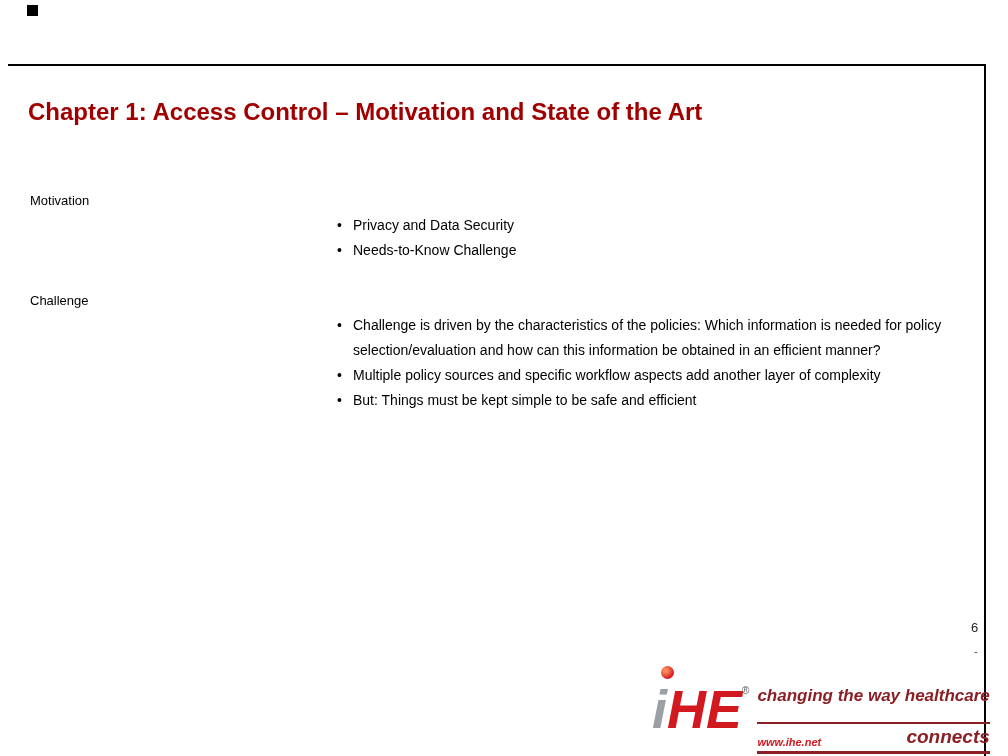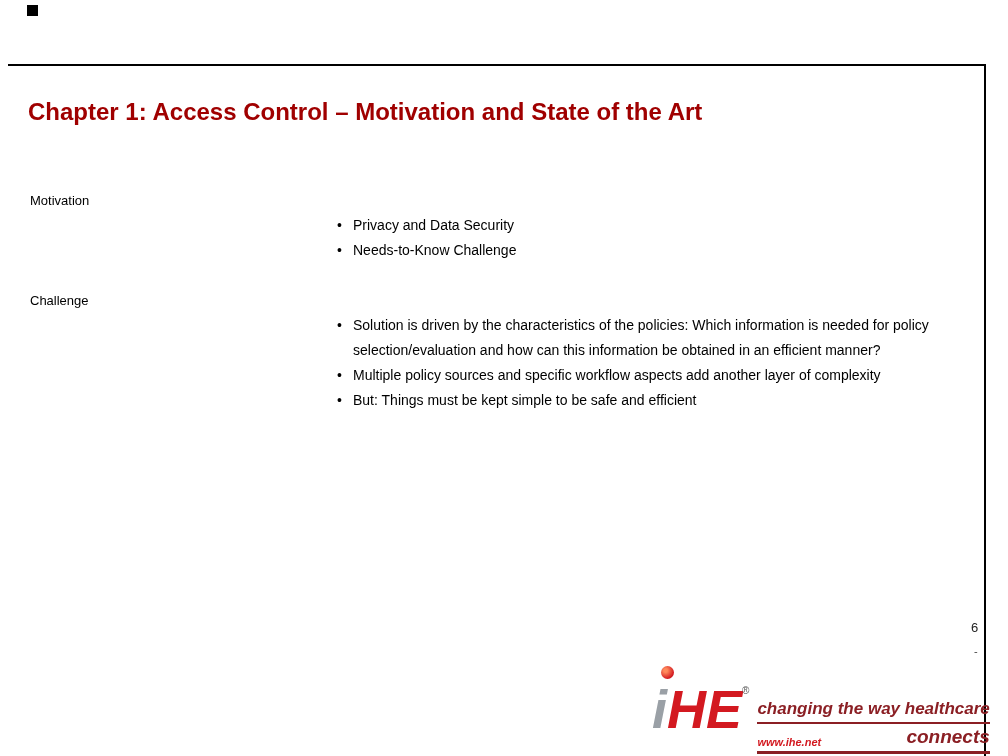--- a/index.html
+++ b/index.html
@@ -124,7 +124,7 @@
     <div class="section">
       <div class="section-label">Challenge</div>
       <ul class="bullets">
-        <li>Solution is driven by the characteristics of the policies: Which information is needed for policy selection/evaluation and how can this information be obtained in an efficient manner?</li>
+        <li>Challenge is driven by the characteristics of the policies: Which information is needed for policy selection/evaluation and how can this information be obtained in an efficient manner?</li>
         <li>Multiple policy sources and specific workflow aspects add another layer of complexity</li>
         <li>But: Things must be kept simple to be safe and efficient</li>
       </ul>

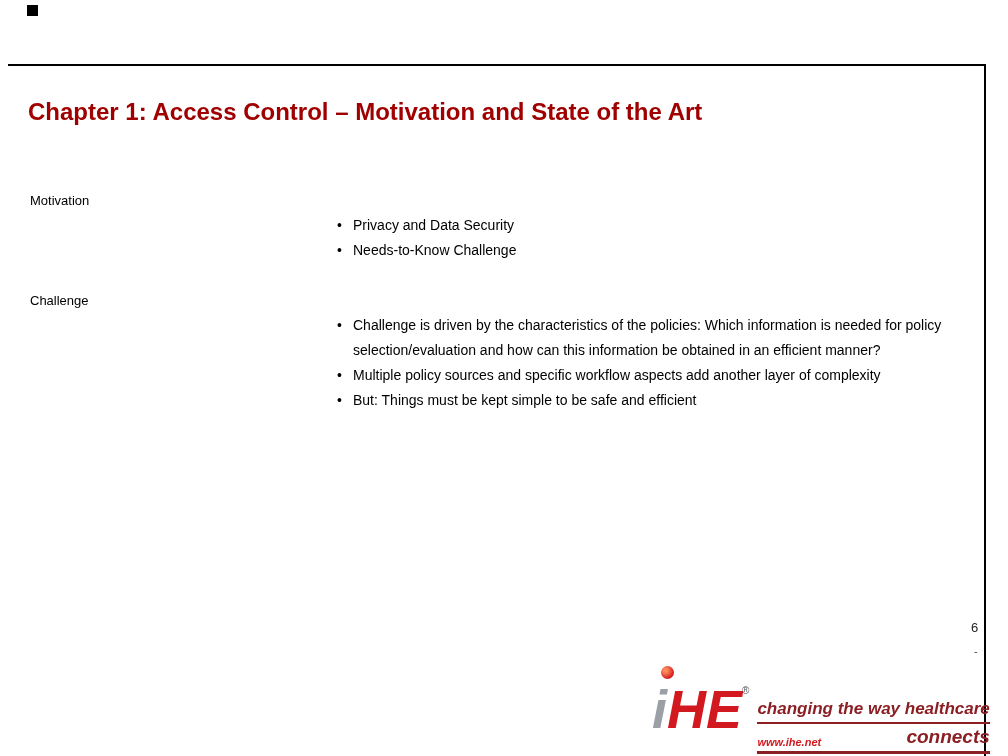--- a/index.html
+++ b/index.html
@@ -91,7 +91,7 @@
     font-style: italic; font-weight: bold;
     color: var(--ihe_maroon, #8b1f24);
     font-size: 17px;
-    padding-bottom: 3px;
+    padding-bottom: 16px;
     border-bottom: 2px solid var(--ihe_maroon, #8b1f24);
     white-space: nowrap;
   }

